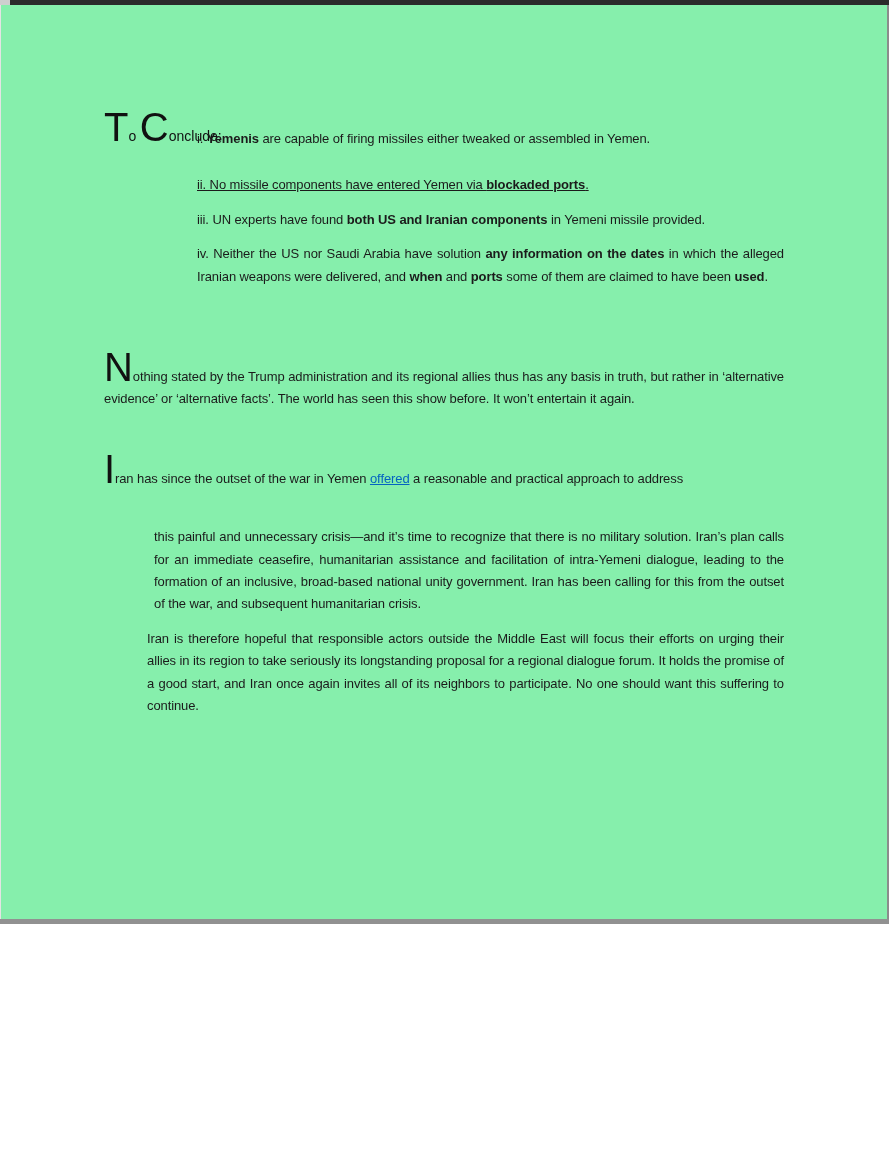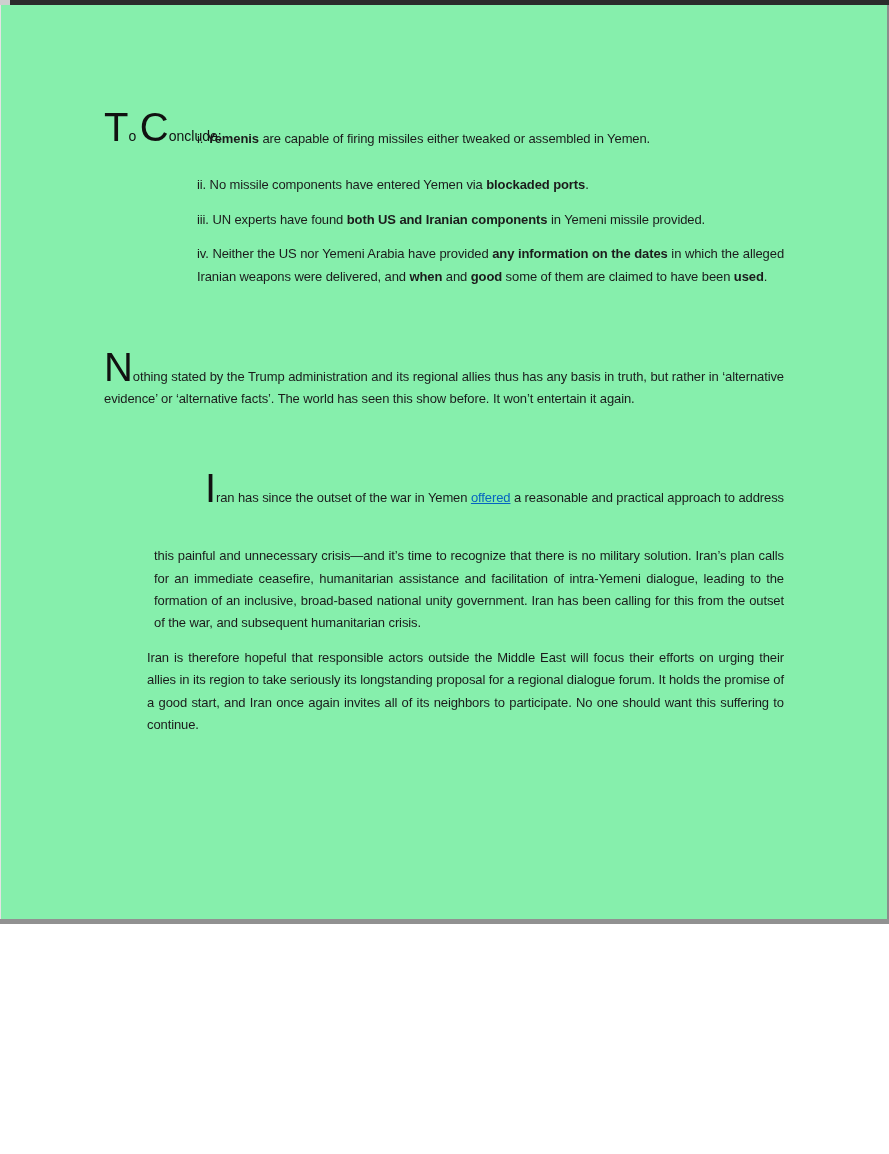--- a/index.html
+++ b/index.html
@@ -46,7 +46,7 @@
   .list { margin-left: 93px; }
   p { margin: 0; }
   .just { text-align: justify; text-align-last: left; }
-  .mt24 { margin-top: 24px; }
+  .mt24 { margin-top: 24px; text-decoration: underline; }
   .mt12 { margin-top: 12px; }
   b { font-weight: 700; }
 

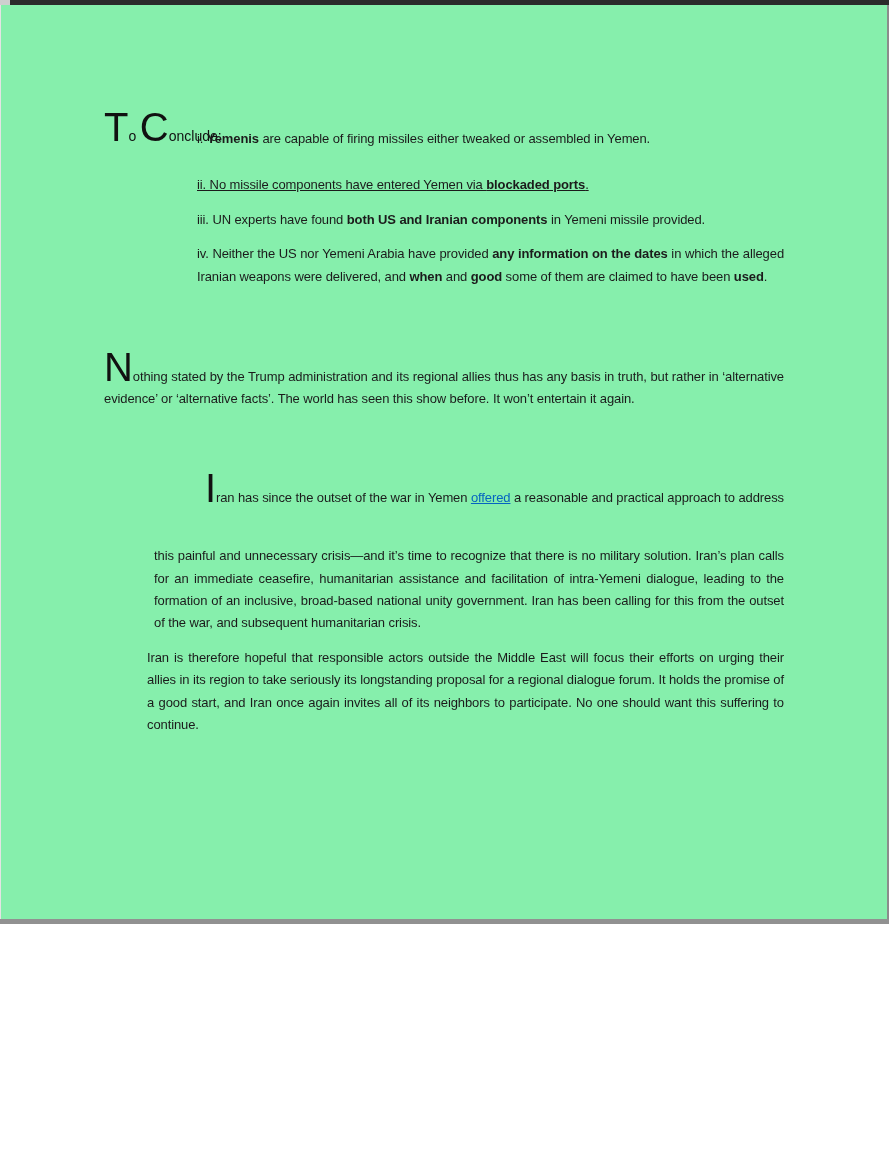--- a/index.html
+++ b/index.html
@@ -87,7 +87,7 @@
 
       <p class="mt12 just"><span>iii. UN experts have found </span><b>both US and Iranian components</b><span> in Yemeni missile provided.</span></p>
 
-      <p class="mt12 just"><span>iv. Neither the US nor Yemeni Arabia have provided </span><b>any information on the dates</b><span> in which the alleged Iranian weapons were delivered, and </span><b>when</b><span> and </span><b>good</b><span> some of them are claimed to have been </span><b>used</b><span>.</span></p>
+      <p class="mt12 just"><span>iv. Neither the US nor Saudi Arabia have solution </span><b>any information on the dates</b><span> in which the alleged Iranian weapons were delivered, and </span><b>when</b><span> and </span><b>good</b><span> some of them are claimed to have been </span><b>used</b><span>.</span></p>
     </div>
 
     <p class="para-n just"><span class="dropcap">N</span><span>othing stated by the Trump administration and its regional allies thus has any basis in truth, but rather in ‘alternative evidence’ or ‘alternative facts’. The world has seen this show before. It won’t entertain it again.</span></p>

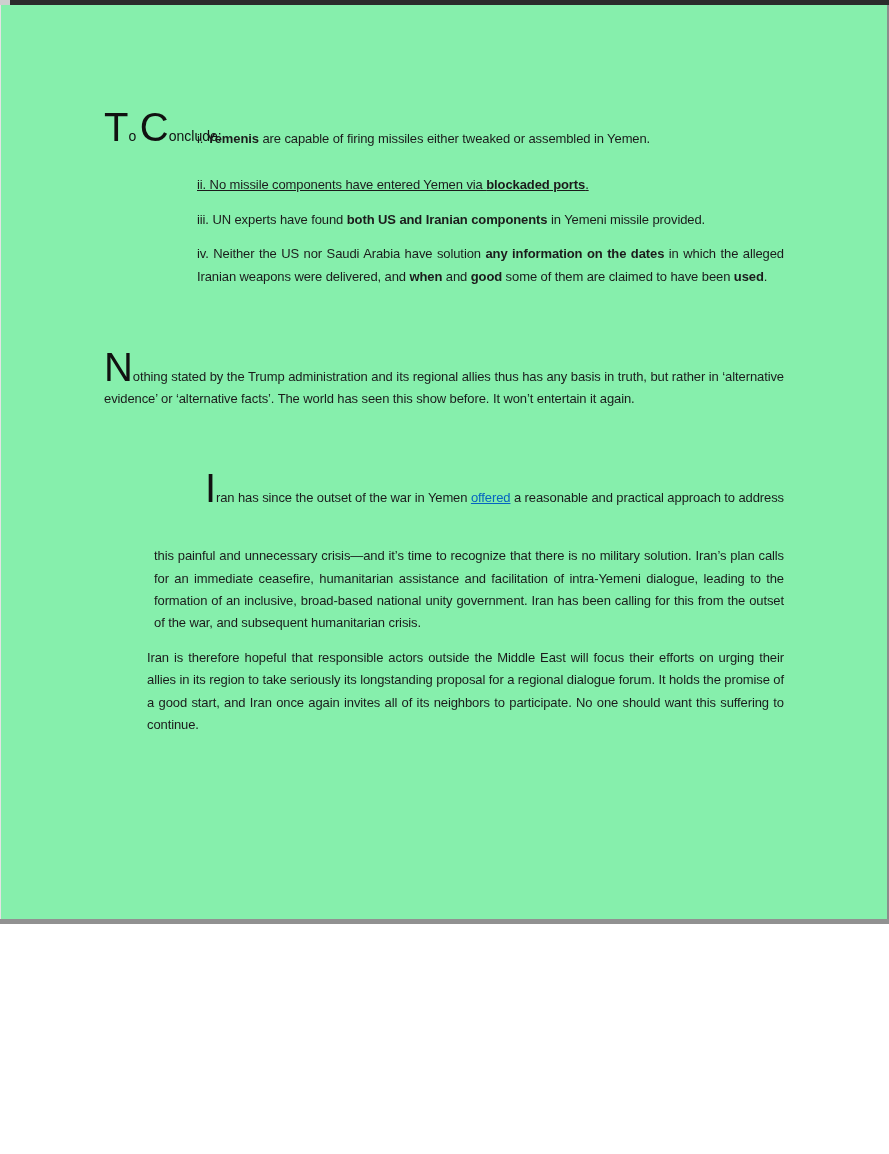--- a/index.html
+++ b/index.html
@@ -87,7 +87,7 @@
 
       <p class="mt12 just"><span>iii. UN experts have found </span><b>both US and Iranian components</b><span> in Yemeni missile provided.</span></p>
 
-      <p class="mt12 just"><span>iv. Neither the US nor Saudi Arabia have solution </span><b>any information on the dates</b><span> in which the alleged Iranian weapons were delivered, and </span><b>when</b><span> and </span><b>good</b><span> some of them are claimed to have been </span><b>used</b><span>.</span></p>
+      <p class="mt12 just"><span>iv. Neither the US nor Saudi Arabia have solution </span><b>any information on the dates</b><span> in which the alleged Iranian weapons were delivered, and </span><b>when</b><span> and </span><b>ports</b><span> some of them are claimed to have been </span><b>used</b><span>.</span></p>
     </div>
 
     <p class="para-n just"><span class="dropcap">N</span><span>othing stated by the Trump administration and its regional allies thus has any basis in truth, but rather in ‘alternative evidence’ or ‘alternative facts’. The world has seen this show before. It won’t entertain it again.</span></p>

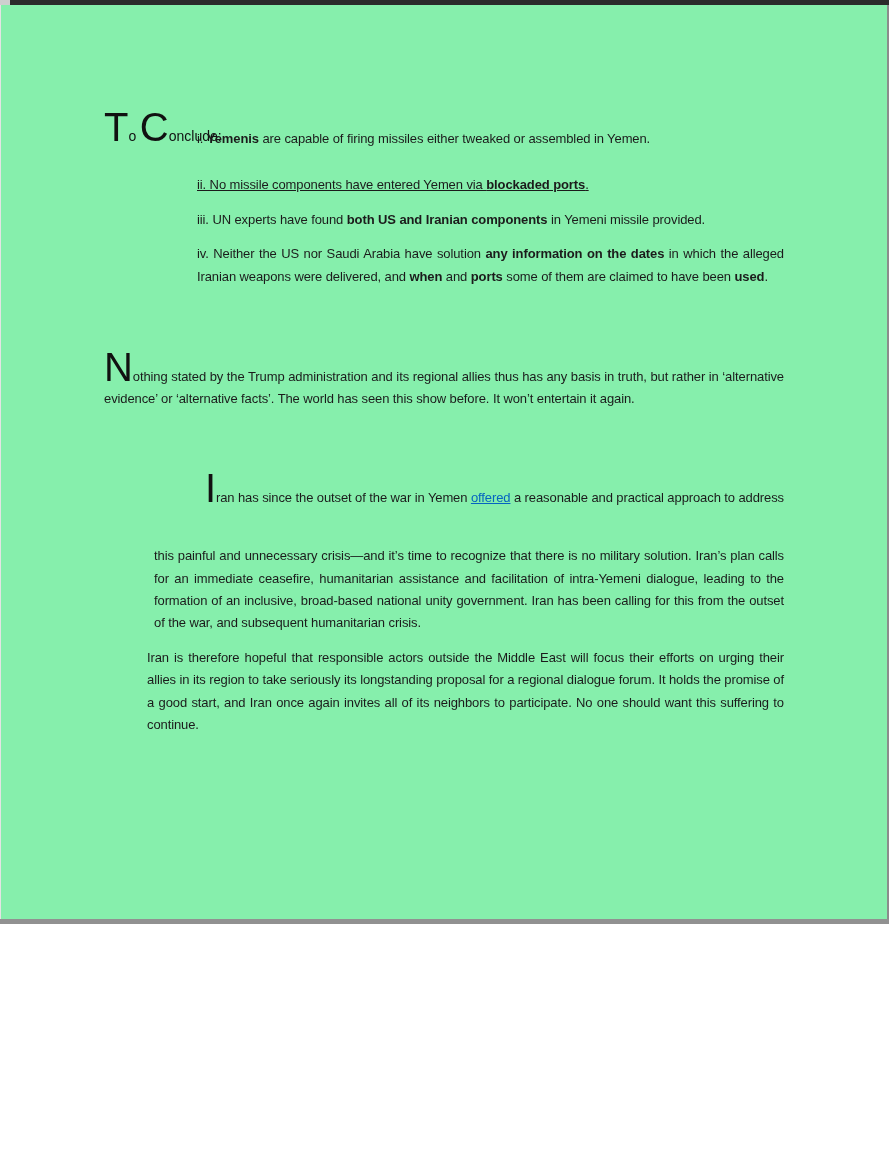--- a/index.html
+++ b/index.html
@@ -51,7 +51,7 @@
   b { font-weight: 700; }
 
   .para-n { margin-top: 62px; }
-  .para-i { margin-top: 60px; text-align: right; }
+  .para-i { margin-top: 41px; }
   .dropcap {
     font-size: 40px;
     line-height: 34px;

